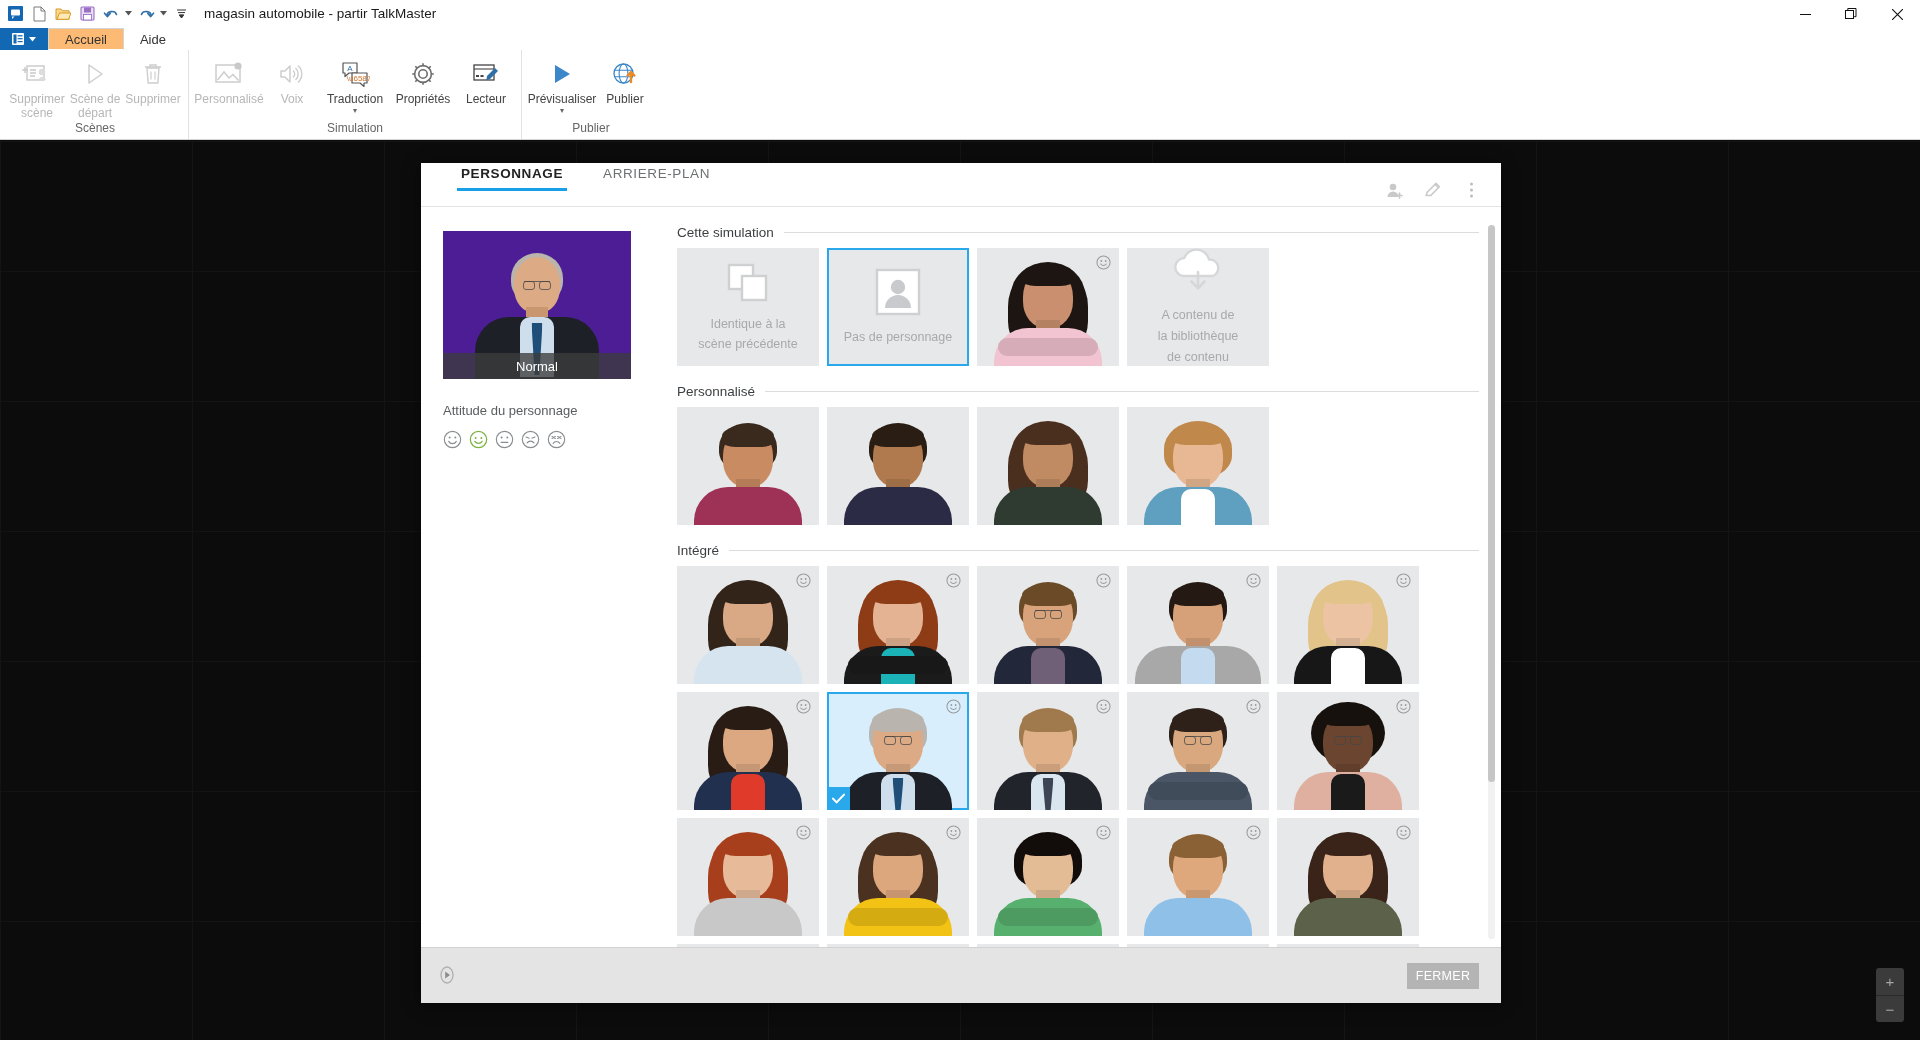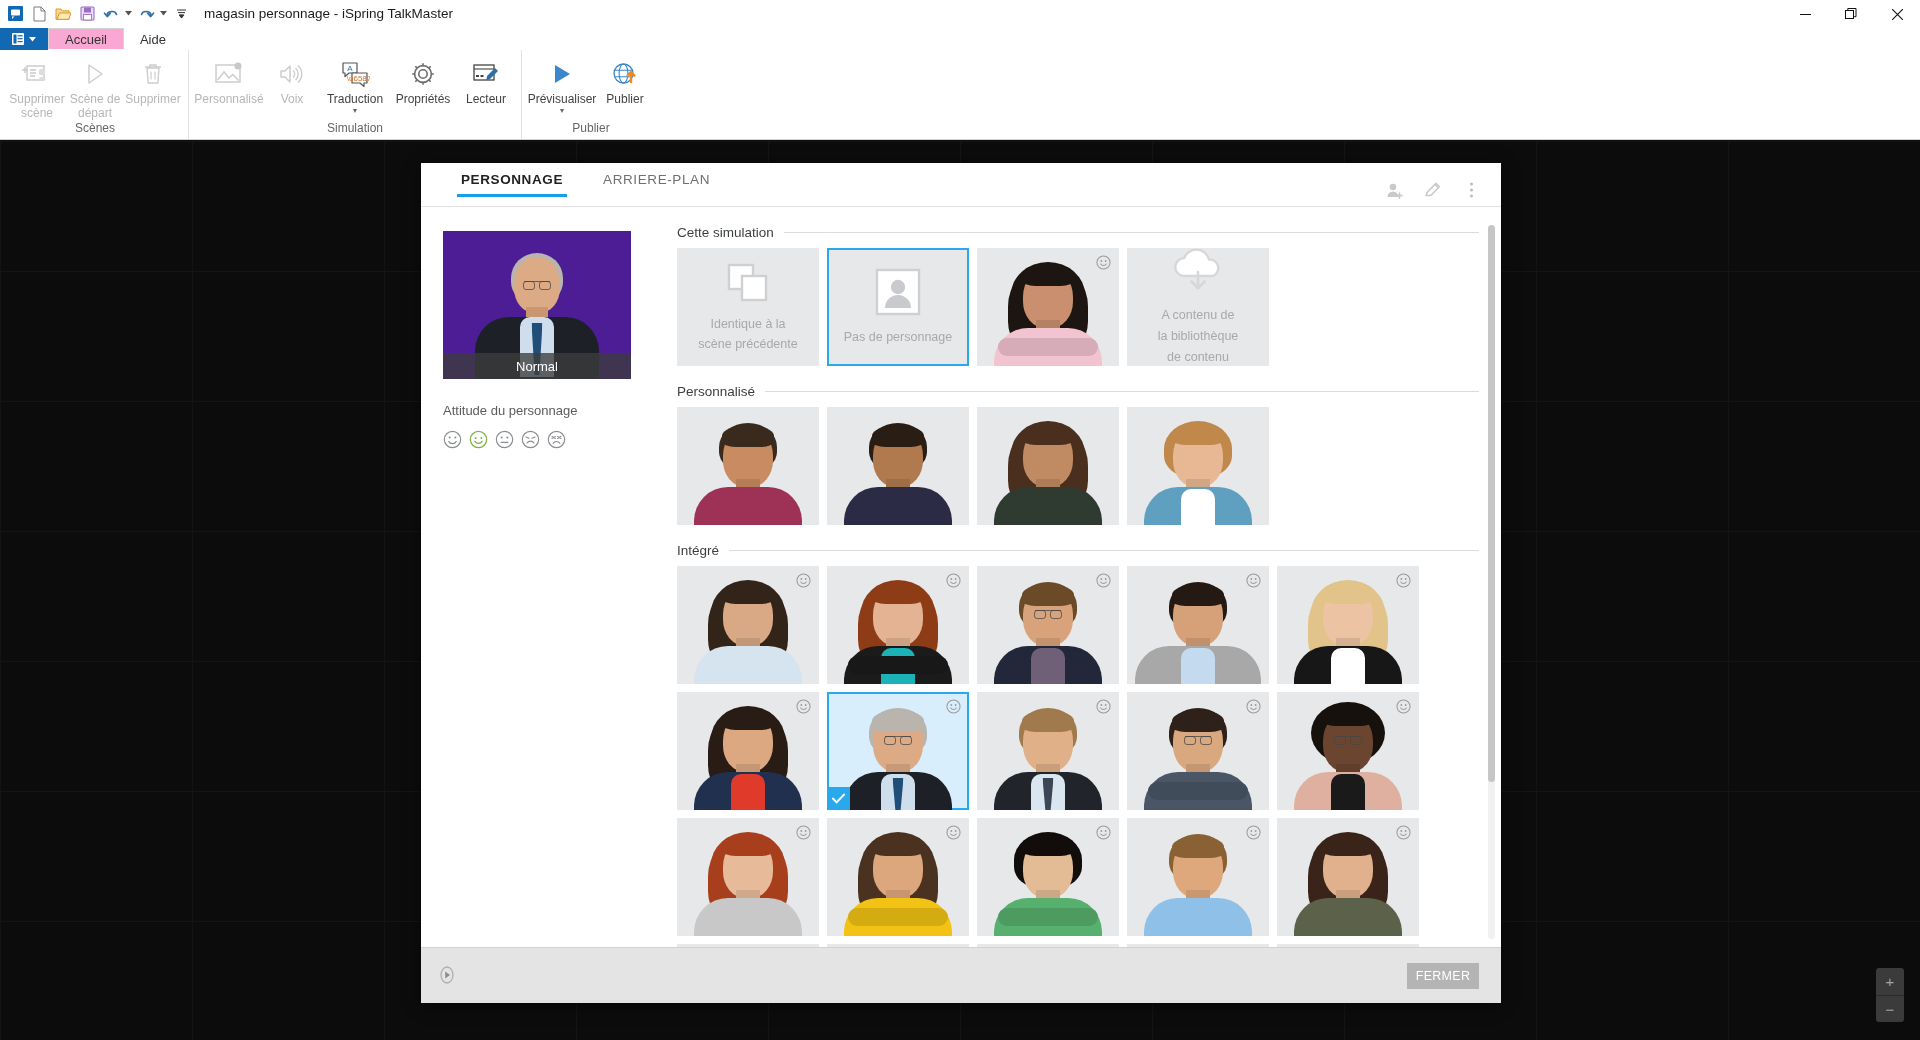--- a/index.html
+++ b/index.html
@@ -274,7 +274,7 @@
         </svg>
     </div>
   </div>
-  <div class="win-title">magasin personnage - iSpring TalkMaster</div>
+  <div class="win-title">magasin automobile - partir TalkMaster</div>
   <div class="win-ctrls">
     <div class="win-ctrl">
       <svg width="11" height="11" viewBox="0 0 11 11">

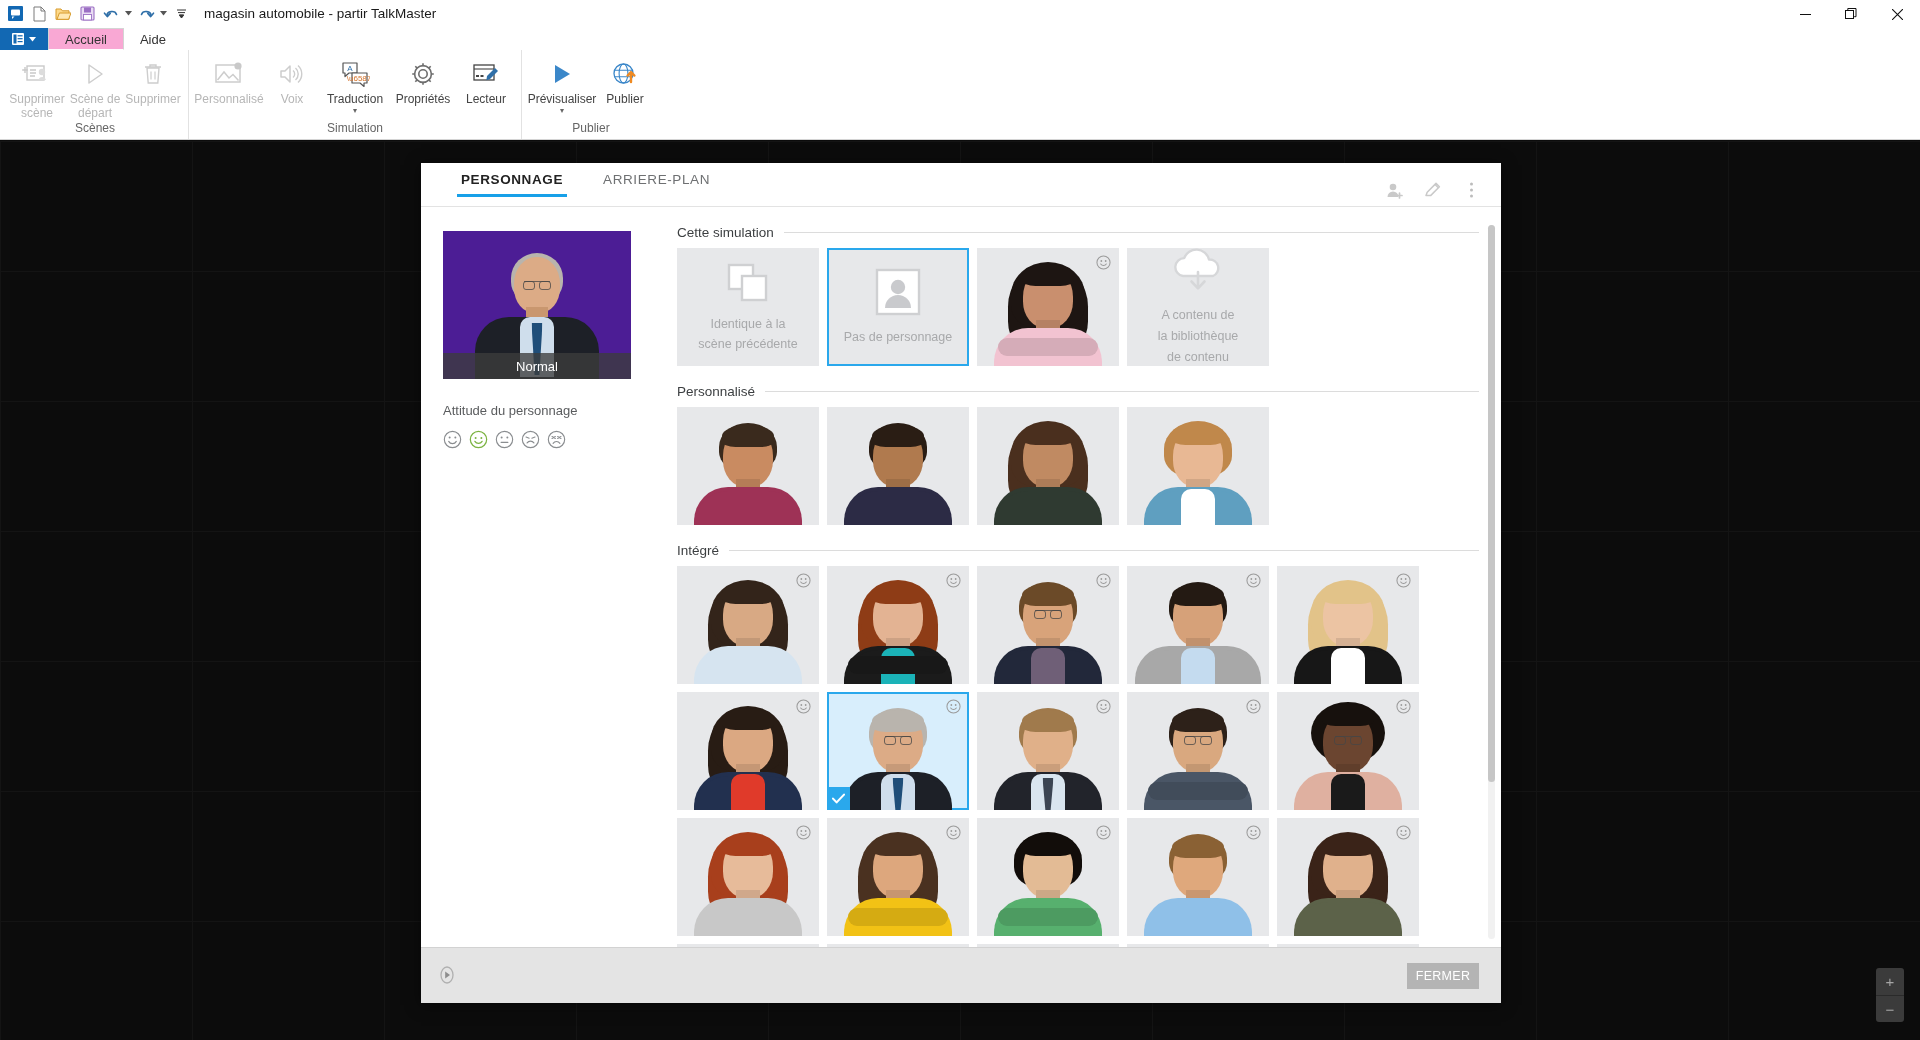--- a/index.html
+++ b/index.html
@@ -45,7 +45,7 @@
     font-size: 13px; color: #333; border-top: 1px solid transparent;
   }
   .tab.active {
-    background: #f9a8d4; border: 1px solid #d4d4d4; border-bottom: 1px solid #fff;
+    background: #fdba74; border: 1px solid #d4d4d4; border-bottom: 1px solid #fff;
     position: relative; z-index: 2;
   }
 

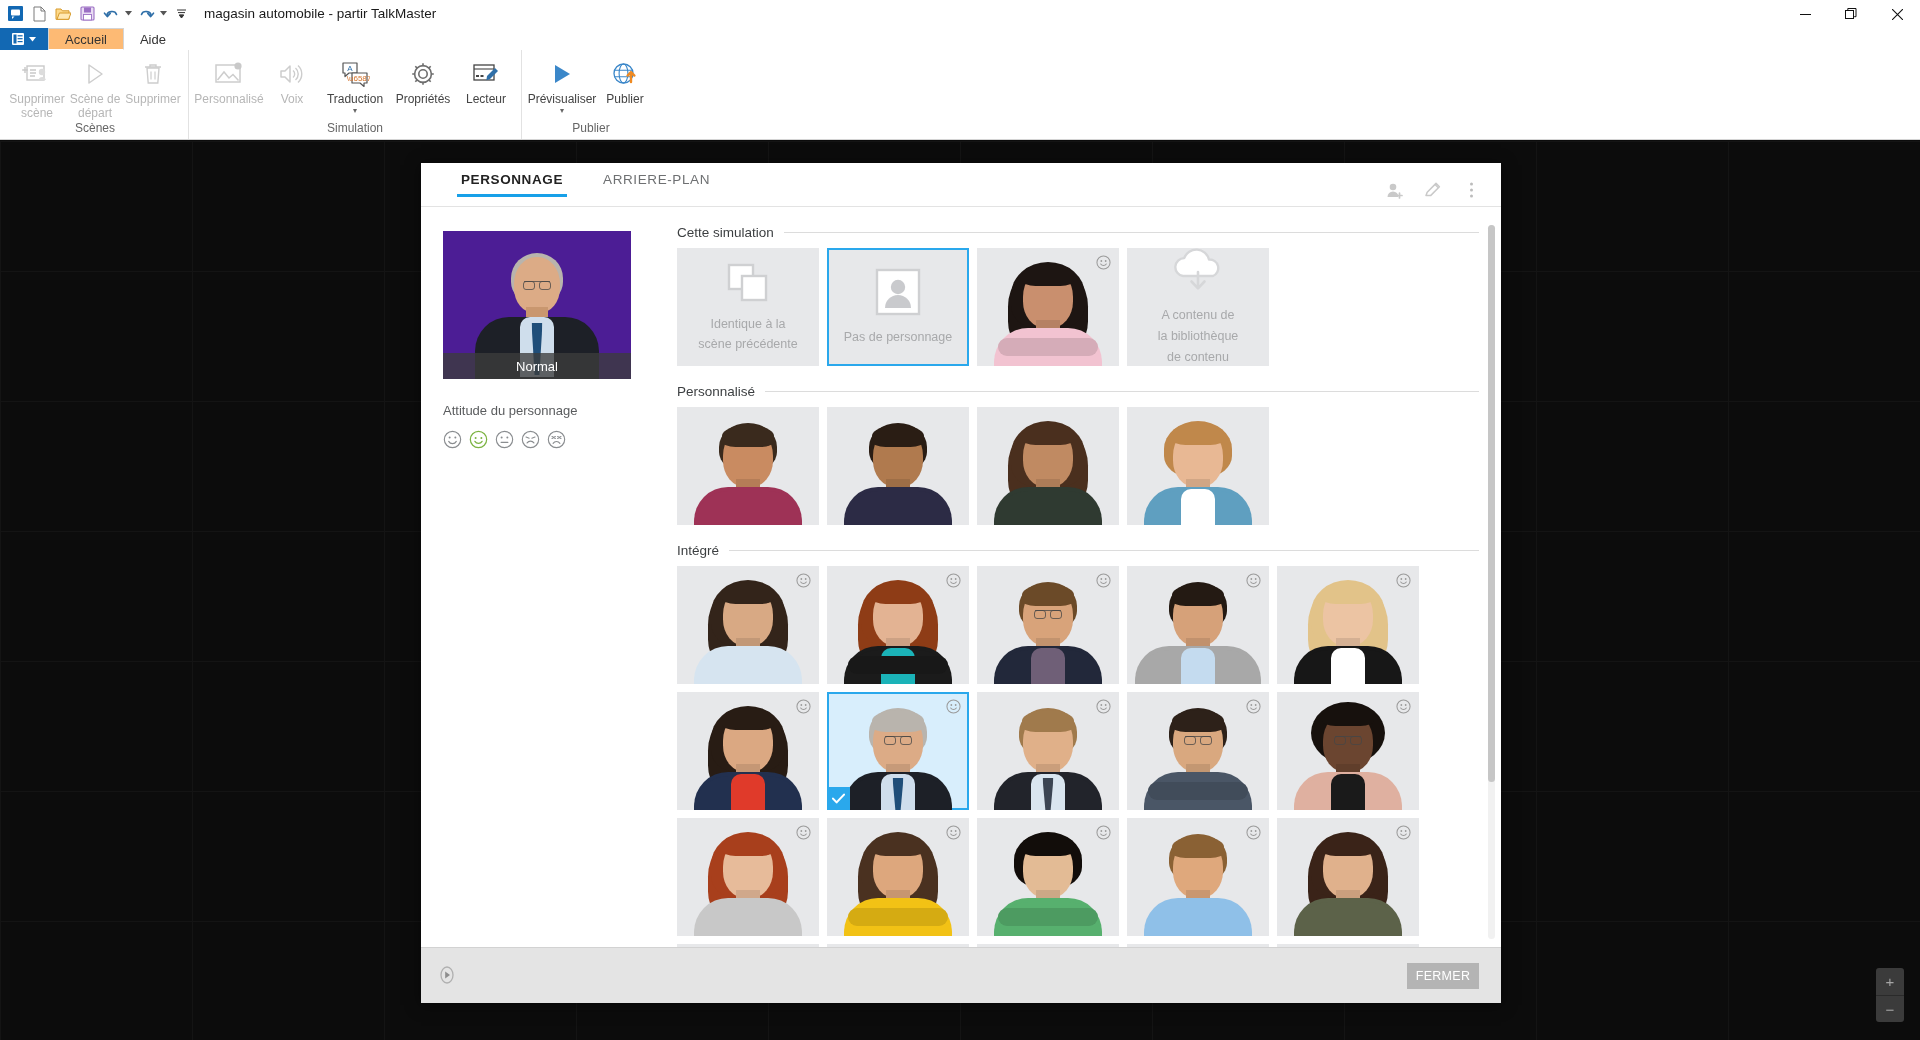--- a/index.html
+++ b/index.html
@@ -88,7 +88,7 @@
   }
   .dlg-header {
     height: 44px; display: flex; align-items: flex-end; position: relative;
-    padding: 0 0 10px 36px; border-bottom: 1px solid #e3e3e3;
+    padding: 0 0 16px 36px; border-bottom: 1px solid #e3e3e3;
   }
   .dtab {
     font-size: 13.5px; letter-spacing: .6px; color: #6e7072; padding: 0 4px 9px;

